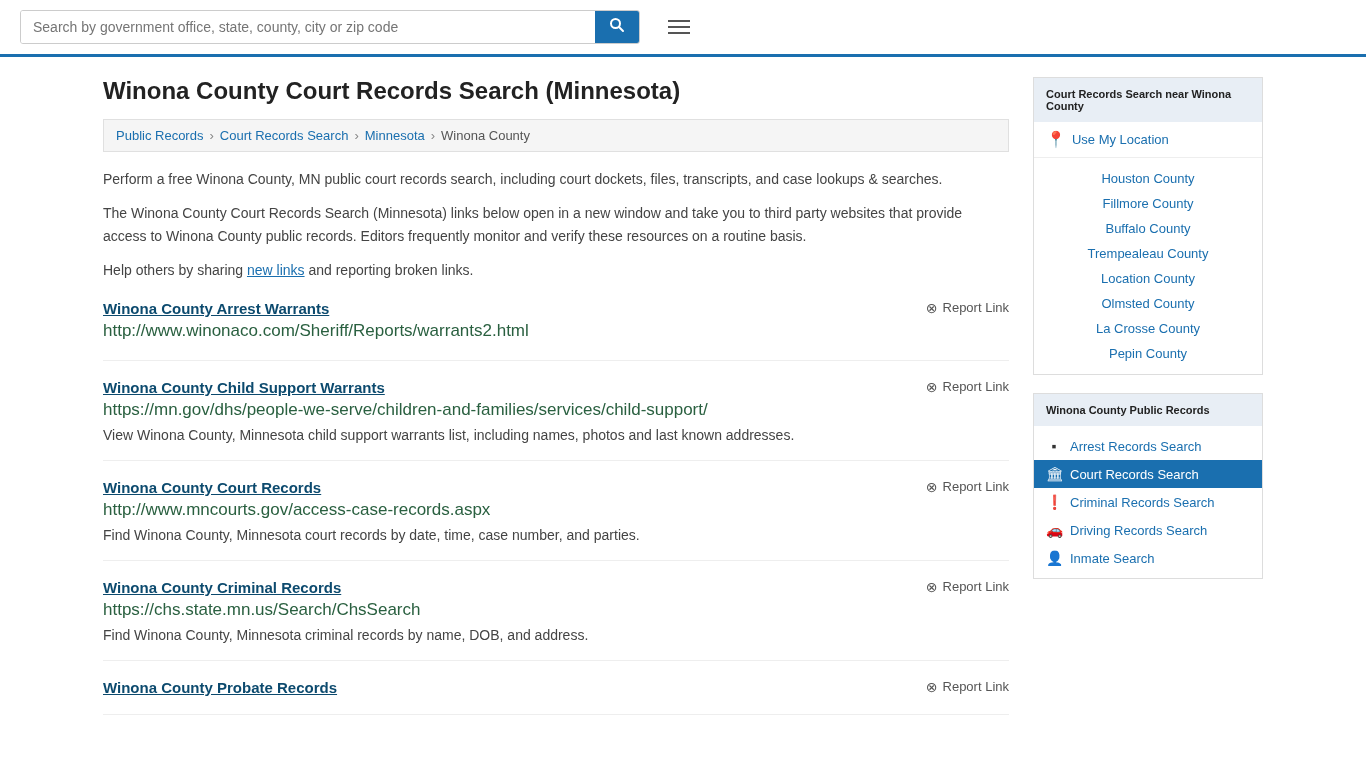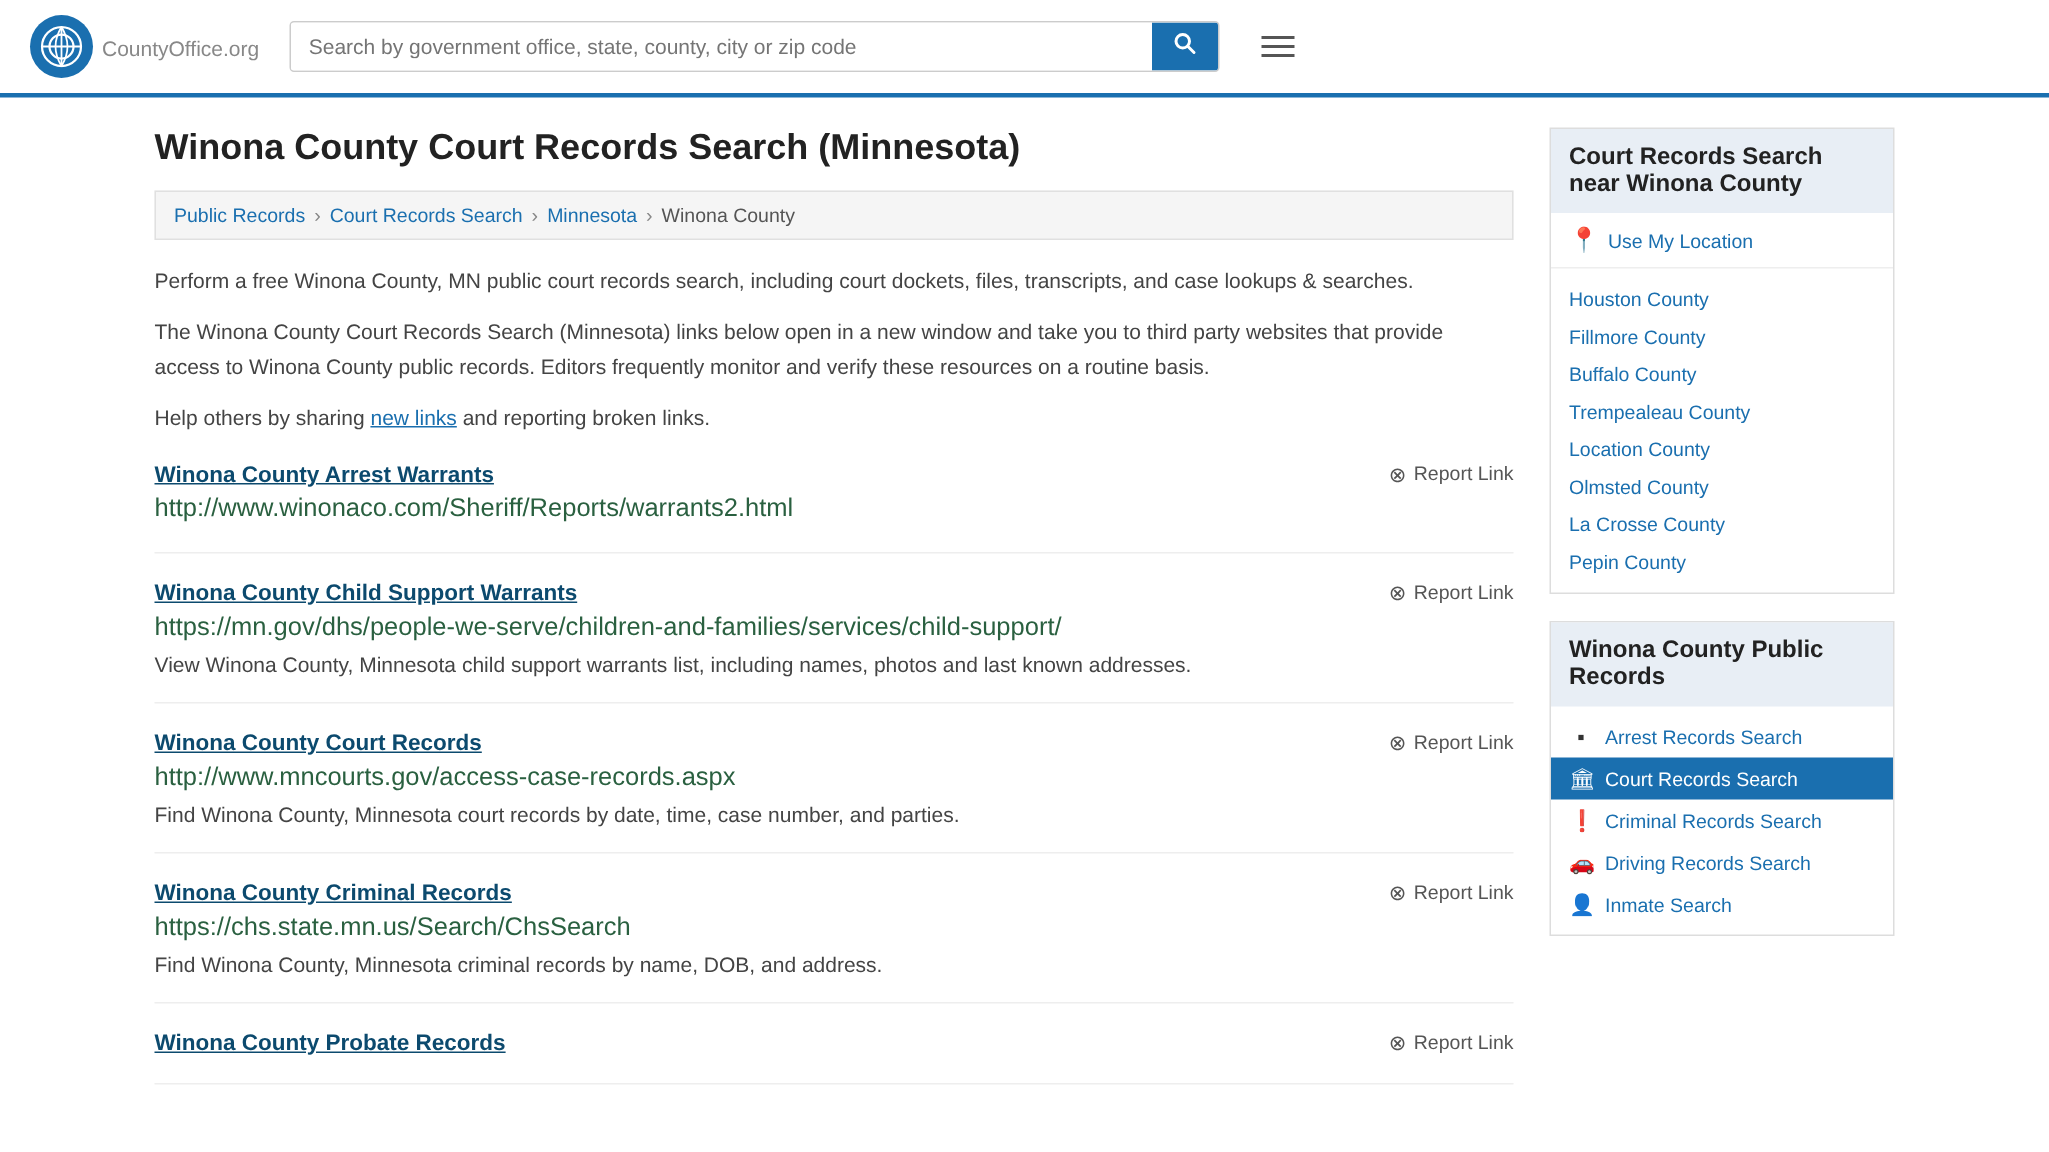--- a/index.html
+++ b/index.html
@@ -228,21 +228,6 @@
 <body>
 
 <div id="header">
-  <div id="logo-area">
-    <div id="logo-circle">
-      <svg width="28" height="28" viewBox="0 0 28 28">
-        <circle cx="14" cy="14" r="13" fill="#1a6faf" stroke="white" stroke-width="1.5"></circle>
-        <circle cx="14" cy="14" r="8" fill="none" stroke="white" stroke-width="1.5"></circle>
-        <line x1="14" y1="1" x2="14" y2="27" stroke="white" stroke-width="1.2"></line>
-        <line x1="1" y1="14" x2="27" y2="14" stroke="white" stroke-width="1.2"></line>
-        <path d="M14,1 Q6,14 14,27" fill="none" stroke="white" stroke-width="1.2"></path>
-        <path d="M14,1 Q22,14 14,27" fill="none" stroke="white" stroke-width="1.2"></path>
-      </svg>
-    </div>
-    <div id="logo-text">
-      <span>CountyOffice</span><span style="color:#888;font-weight:normal;font-size:14px;">.org</span>
-    </div>
-  </div>
 
   <div id="search-area">
     <input id="search-input" type="text" placeholder="Search by government office, state, county, city or zip code" style="">

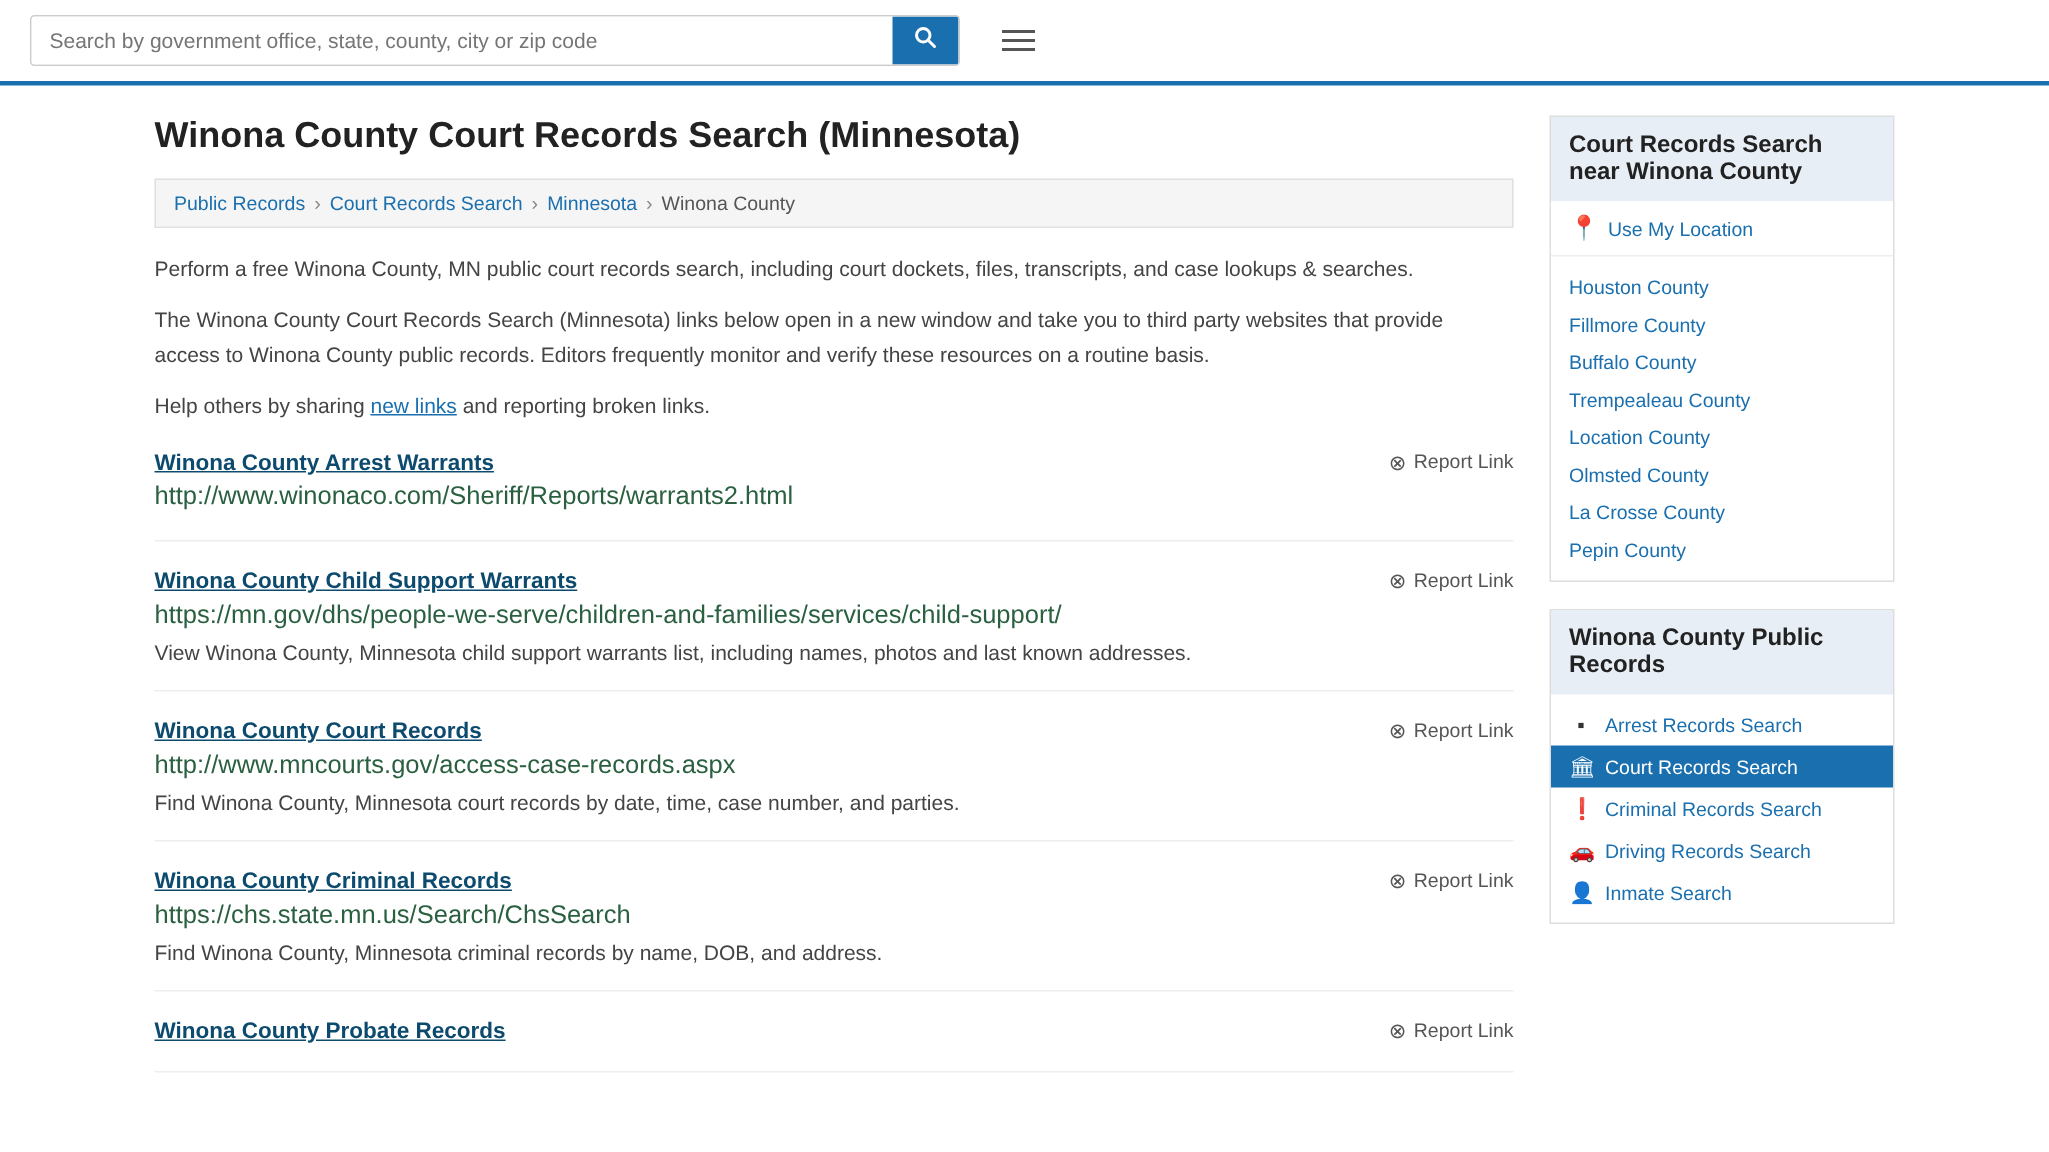--- a/index.html
+++ b/index.html
@@ -169,7 +169,7 @@
     .sidebar-section-title {
       background: #e8eef5;
       padding: 10px 12px;
-      font-size: 16px;
+      font-size: 11px;
       font-weight: bold;
       color: #222;
       margin-bottom: 0;

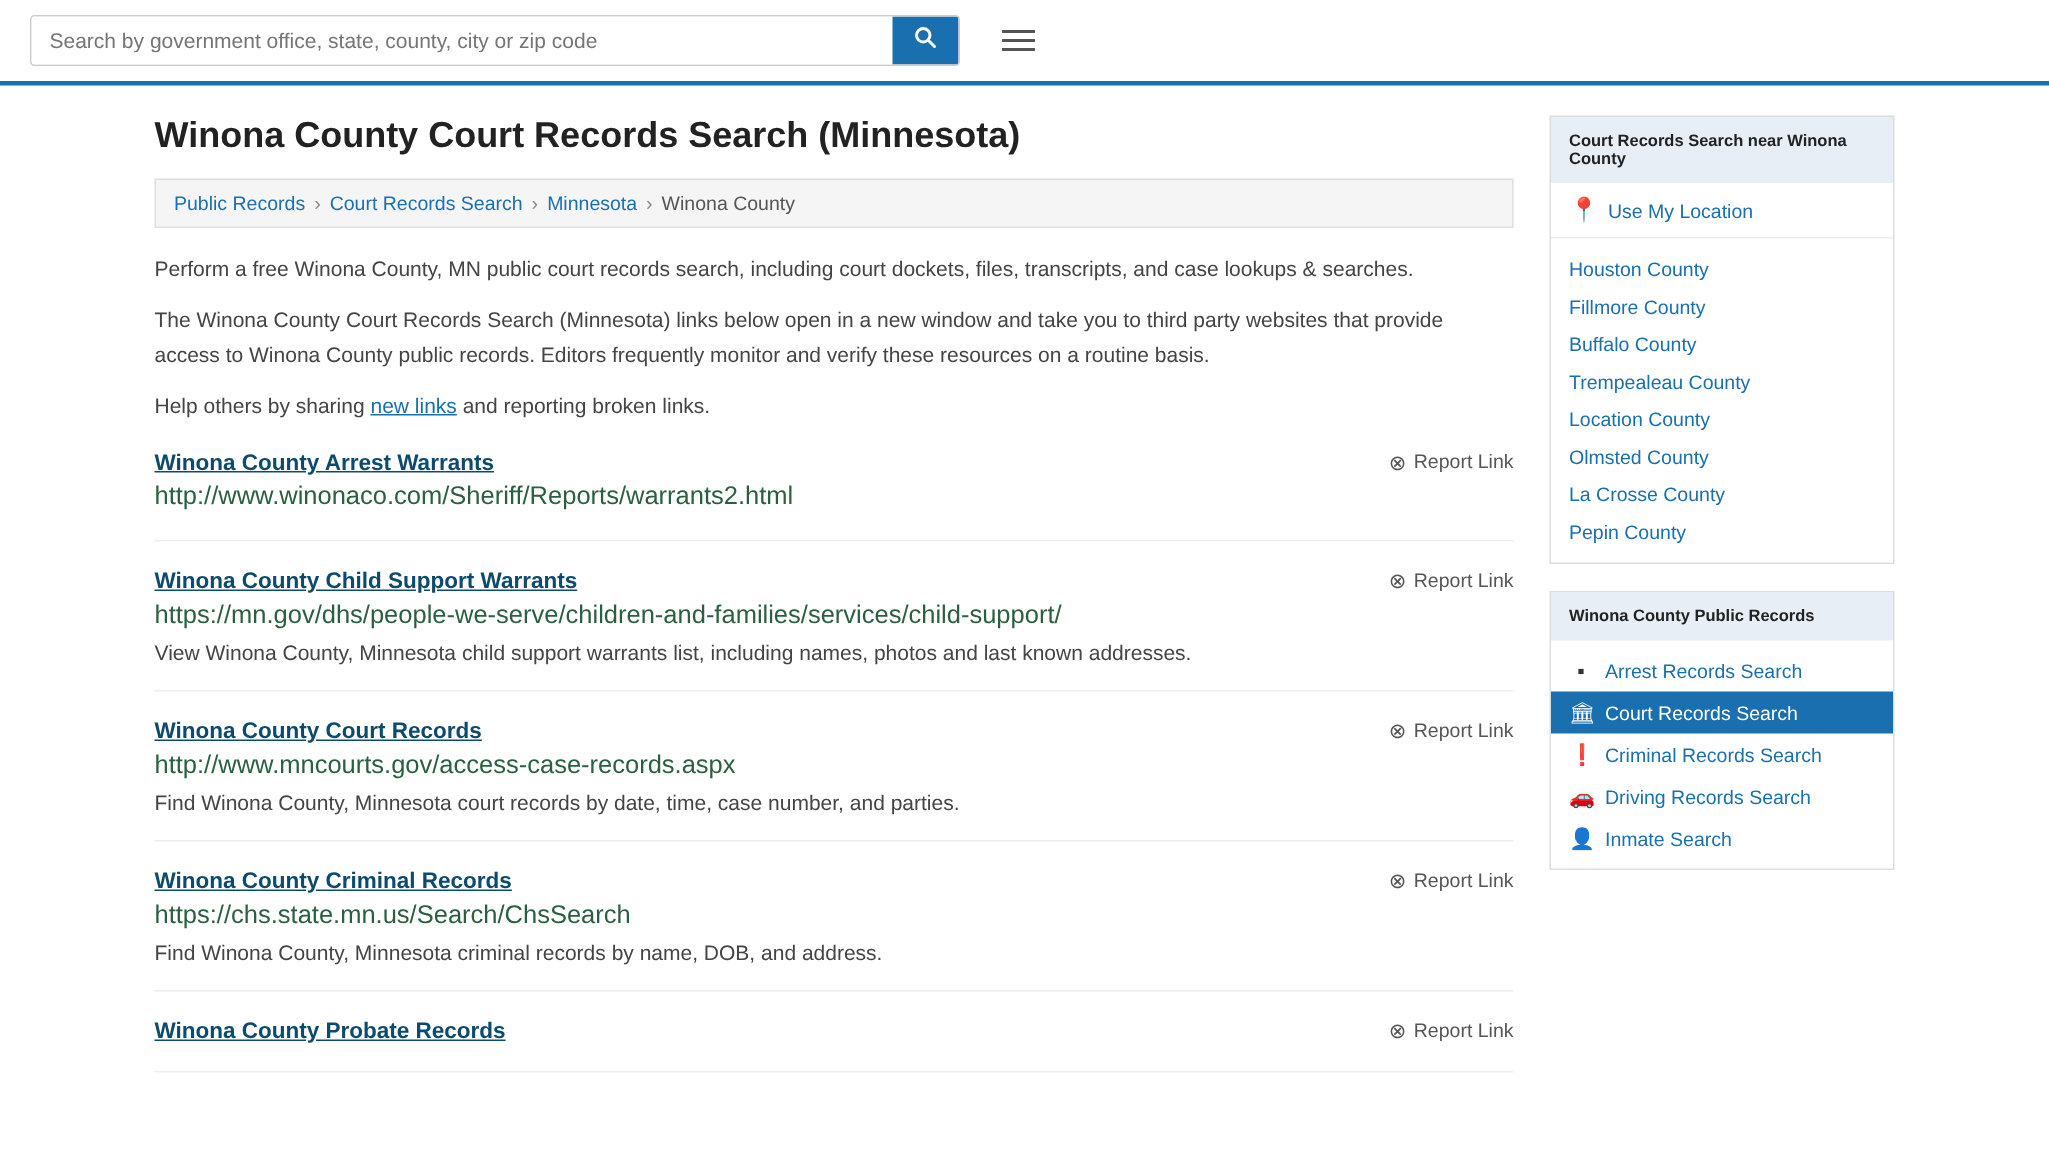--- a/index.html
+++ b/index.html
@@ -181,6 +181,7 @@
     .sidebar-list {
       list-style: none;
       padding: 8px 0;
+      text-align: center;
     }
     .sidebar-list li {
       padding: 5px 12px;

